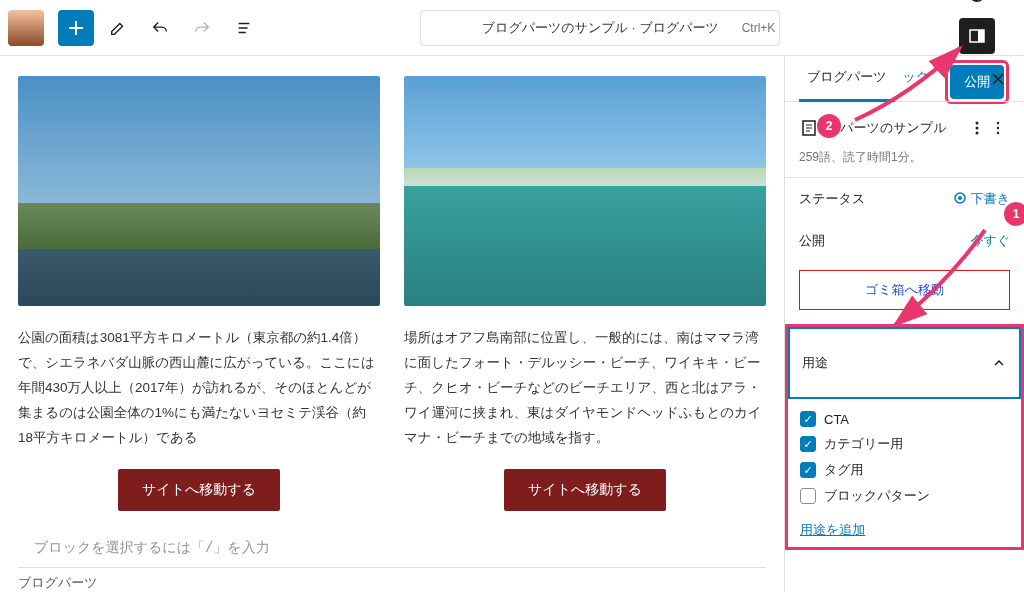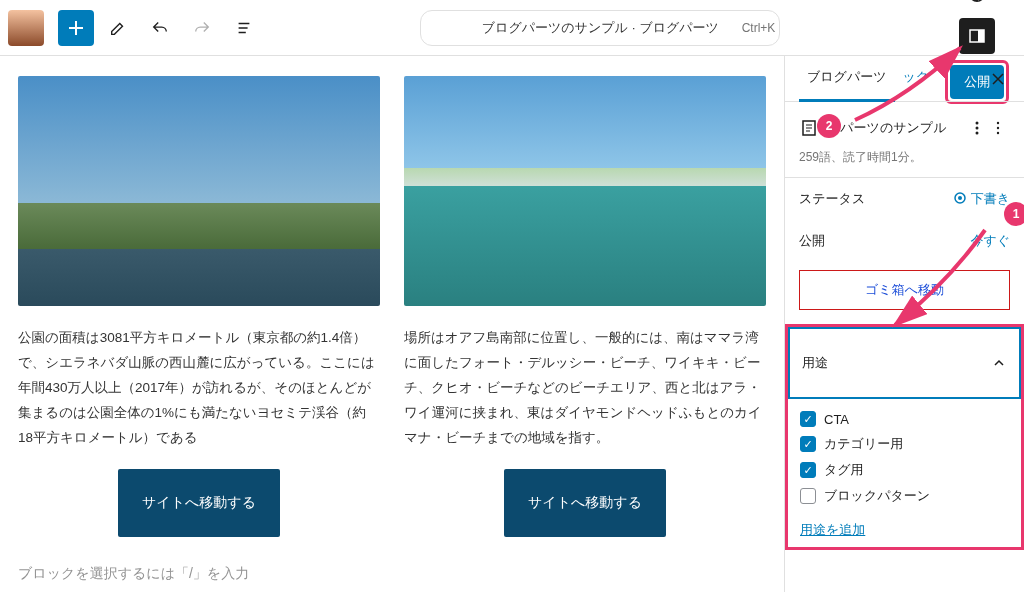--- a/index.html
+++ b/index.html
@@ -11,7 +11,7 @@
 .icon-btn { width: 36px; height: 36px; display: flex; align-items: center; justify-content: center; border: none; background: transparent; cursor: pointer; border-radius: 4px; color: #1e1e1e; }
 .icon-btn.primary { background: #007cba; color: #fff; }
 .titlebar { flex: 1; display: flex; justify-content: center; }
-.titlebar-inner { width: 360px; height: 36px; display: flex; align-items: center; justify-content: center; background: #fff; border: 1px solid #e0e0e0; border-radius: 12px; color: #333; font-size: 13px; position: relative; }
+.titlebar-inner { width: 360px; height: 36px; display: flex; align-items: center; justify-content: center; background: #fff; border: 1px solid #e0e0e0; border-radius: 4px; color: #333; font-size: 13px; position: relative; }
 .titlebar-kbd { position: absolute; right: 4px; color: #757575; font-size: 12px; }
 .toolbar-right { display: flex; align-items: center; gap: 6px; flex-direction: column; }
 .link-btn { color: #007cba; background: none; border: none; cursor: pointer; font-size: 13px; padding: 0 6px; }

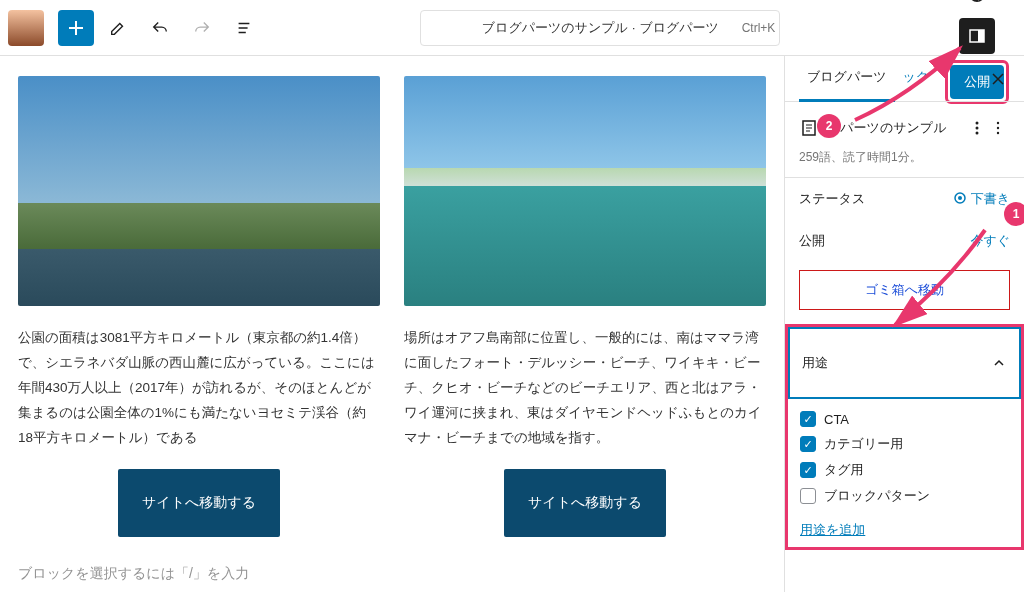--- a/index.html
+++ b/index.html
@@ -28,7 +28,7 @@
 .sky2 { background: linear-gradient(#5aa0d5 0%, #8ec5e8 40%, #b8d8b0 40%, #d0e0d8 48%, #3aa0a0 48%, #2a8080 100%); }
 .card-text { margin-top: 20px; line-height: 1.85; font-size: 13.5px; color: #333; }
 .card-btn-row { text-align: center; margin-top: 18px; }
-.card-btn { background: #0c4a6e; color: #fff; border: none; padding: 25px 24px; font-size: 14px; border-radius: 2px; cursor: pointer; }
+.card-btn { background: #7f1d1d; color: #fff; border: none; padding: 12px 24px; font-size: 14px; border-radius: 2px; cursor: pointer; }
 .placeholder { color: #949494; margin: 28px 0 10px; font-size: 14px; }
 .bottom-label { color: #555; font-size: 13px; padding: 6px 0 0; border-top: 1px solid #ddd; }
 

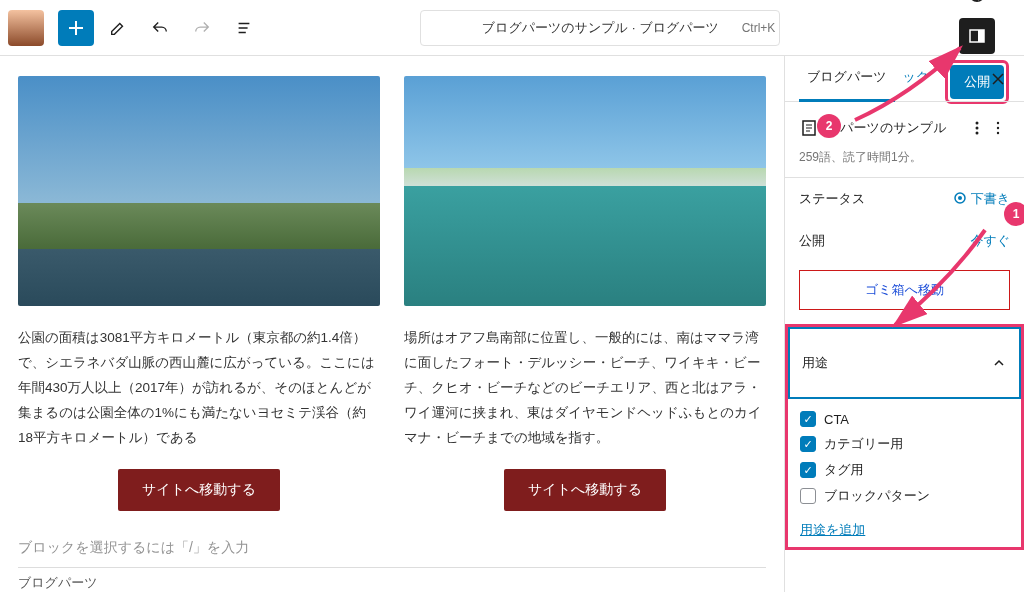--- a/index.html
+++ b/index.html
@@ -29,7 +29,7 @@
 .card-text { margin-top: 20px; line-height: 1.85; font-size: 13.5px; color: #333; }
 .card-btn-row { text-align: center; margin-top: 18px; }
 .card-btn { background: #7f1d1d; color: #fff; border: none; padding: 12px 24px; font-size: 14px; border-radius: 2px; cursor: pointer; }
-.placeholder { color: #949494; margin: 28px 0 10px; font-size: 14px; }
+.placeholder { color: #949494; margin: 28px 16px 10px; font-size: 14px; font-family: Liberation Mono, monospace; }
 .bottom-label { color: #555; font-size: 13px; padding: 6px 0 0; border-top: 1px solid #ddd; }
 
 

